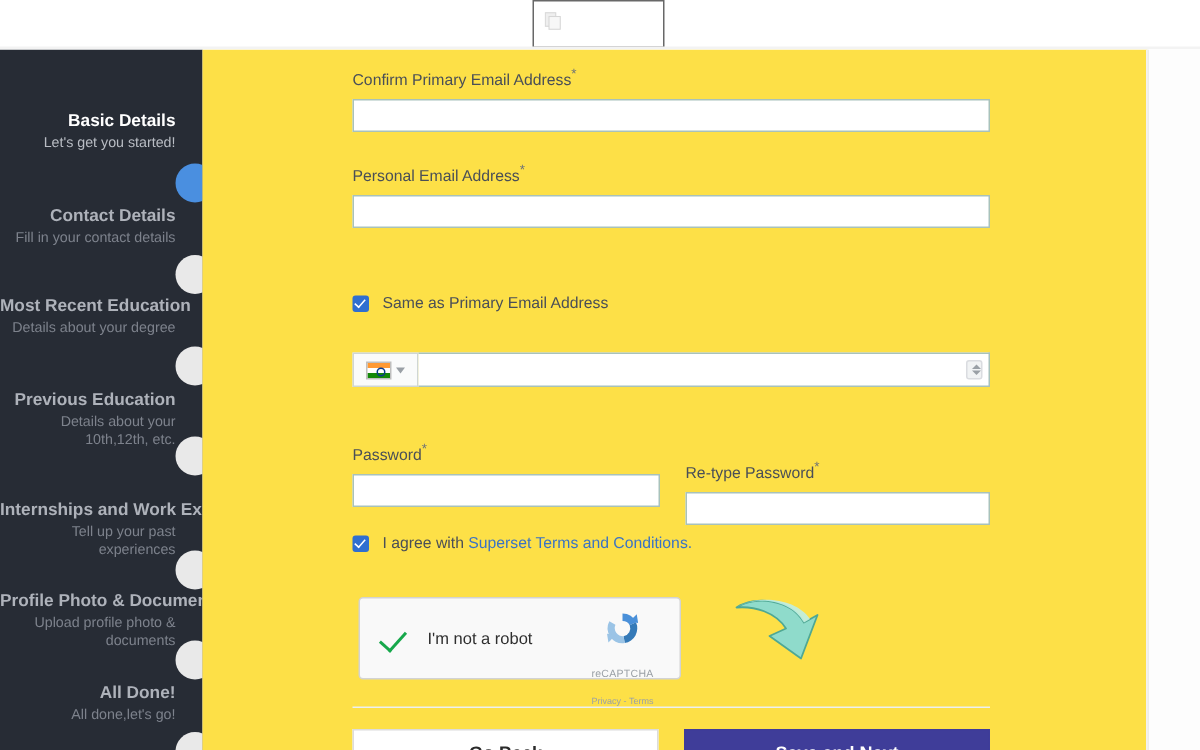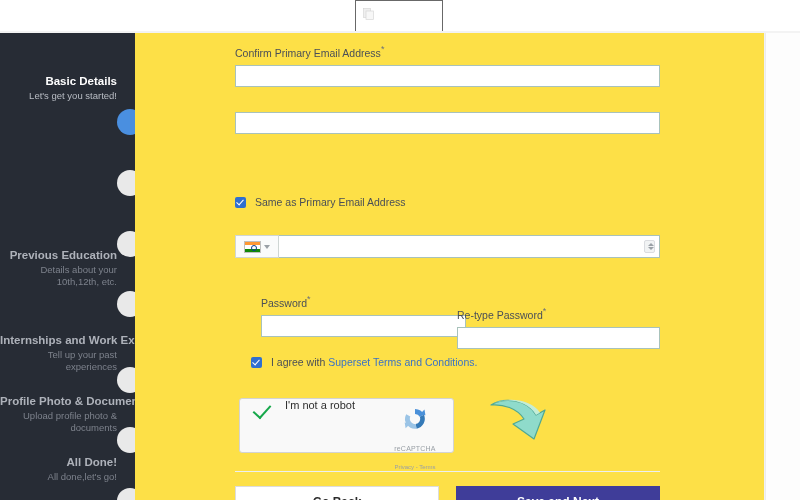--- a/index.html
+++ b/index.html
@@ -265,6 +265,7 @@
         </div>
 
         <div style="position:absolute; top:74px; left:0; width:425px;">
+          <div class="field-label"><span>Personal Email Address</span><span class="req">*</span></div>
           <input class="text-input" type="text" value="" style="">
         </div>
 

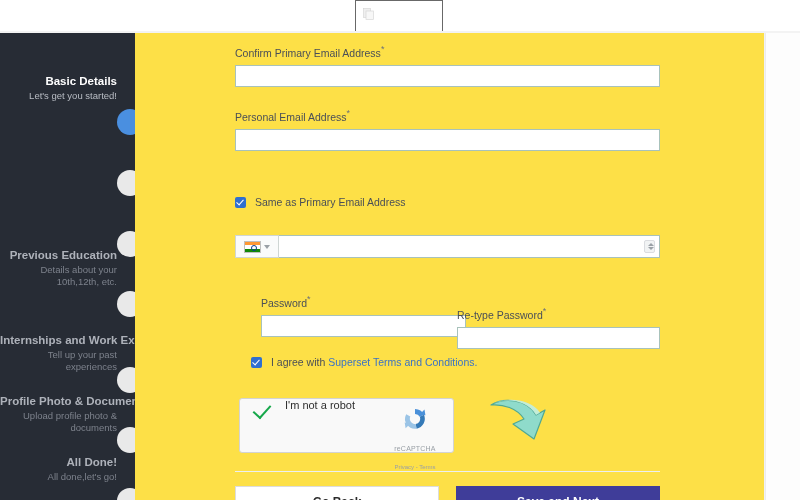--- a/index.html
+++ b/index.html
@@ -227,6 +227,10 @@
       </div>
       <div class="step-dot active" style="top:76px"></div>
 
+      <div class="step" style="top:104px">
+        <div class="step-title">Contact Details</div>
+        <div class="step-sub">Fill in your contact details</div>
+      </div>
       <div class="step-dot" style="top:137px"></div>
 
       <div class="step-dot" style="top:198px"></div>

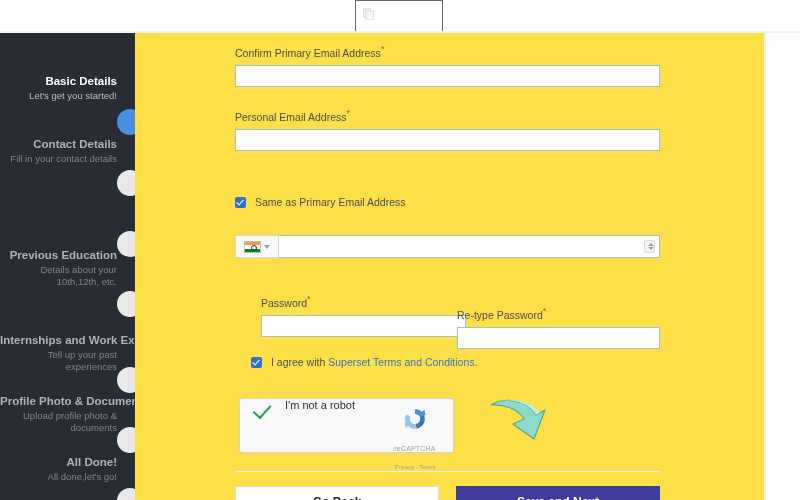--- a/index.html
+++ b/index.html
@@ -233,6 +233,10 @@
       </div>
       <div class="step-dot" style="top:137px"></div>
 
+      <div class="step" style="top:164px">
+        <div class="step-title">Most Recent Education</div>
+        <div class="step-sub">Details about your degree</div>
+      </div>
       <div class="step-dot" style="top:198px"></div>
 
       <div class="step" style="top:215px">

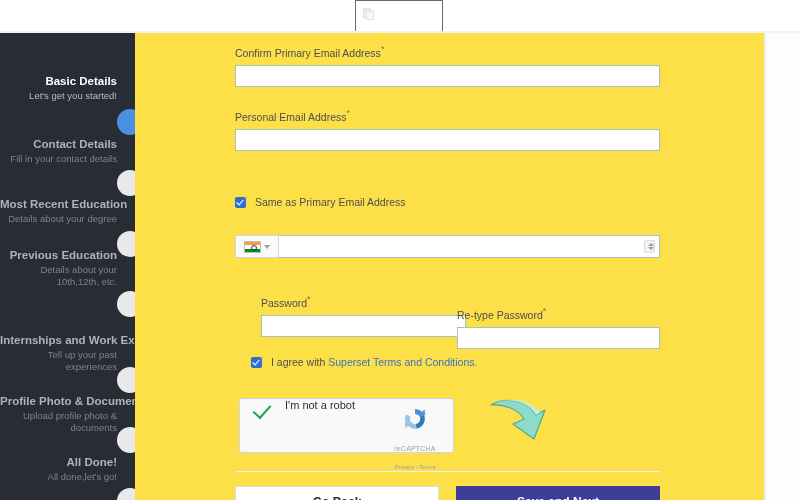--- a/index.html
+++ b/index.html
@@ -239,7 +239,7 @@
       </div>
       <div class="step-dot" style="top:198px"></div>
 
-      <div class="step" style="top:215px">
+      <div class="step" style="top:227px">
         <div class="step-title">Previous Education</div>
         <div class="step-sub">Details about your 10th,12th, etc.</div>
       </div>

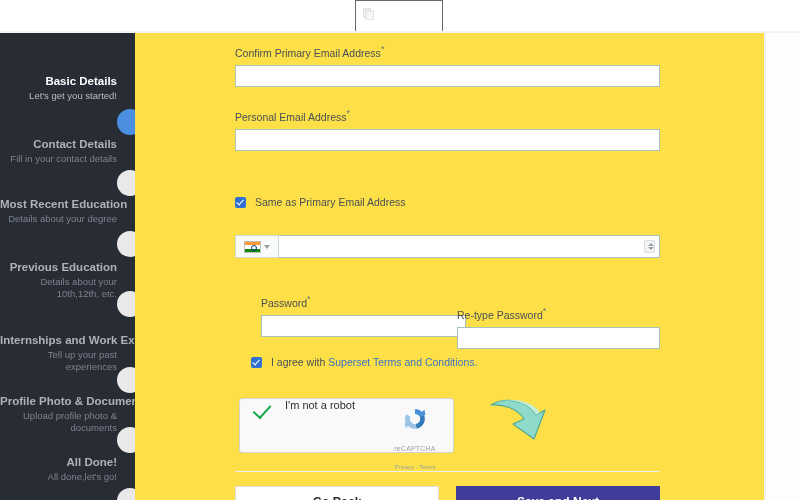--- a/index.html
+++ b/index.html
@@ -293,7 +293,7 @@
           </div>
         </div>
 
-        <div style="position:absolute; top:260px; left:0; width:205px;margin-left:26px;">
+        <div style="position:absolute; top:260px; left:0; width:205px;">
           <div class="field-label"><span>Password</span><span class="req">*</span></div>
           <input class="text-input" type="password" value="" style="">
         </div>

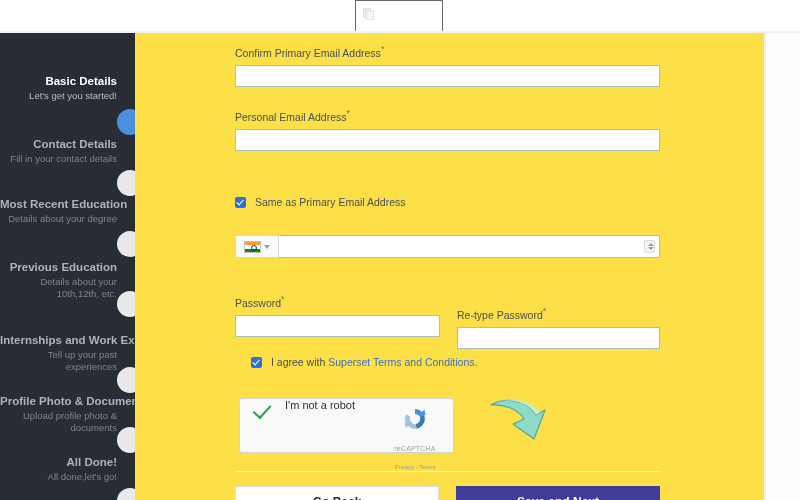--- a/index.html
+++ b/index.html
@@ -302,7 +302,7 @@
           <input class="text-input" type="password" value="" style="">
         </div>
 
-        <div class="checkrow" style="position:absolute; top:323px; left:16px;">
+        <div class="checkrow" style="position:absolute; top:323px; left:0;">
           <span class="cbox"></span>
           <span class="ctext"><span>I agree with</span>
             <span class="link">Superset Terms and Conditions.</span></span>

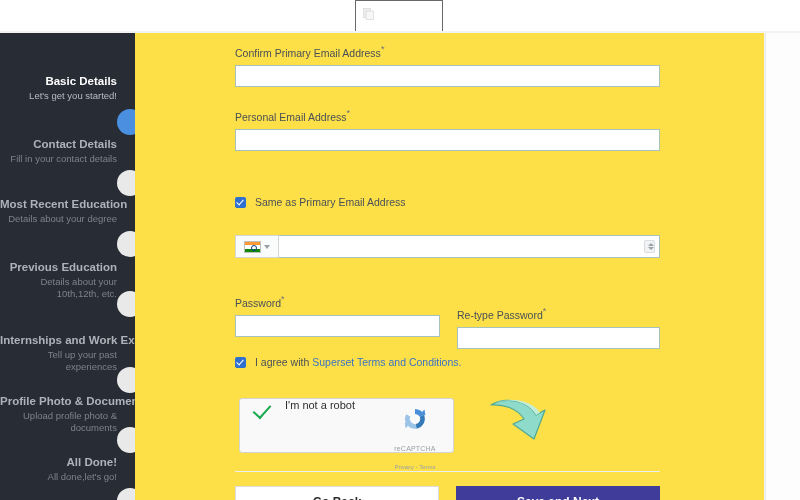--- a/index.html
+++ b/index.html
@@ -146,7 +146,7 @@
   .recaptcha {
     width: 215px; height: 55px; background: #f9f9f9;
     border: 1px solid #d3d3d3; border-radius: 3px;
-    display: flex; position: relative;
+    display: flex; align-items: center; position: relative;
   }
   .rc-check {
     width: 22px; height: 22px; margin-left: 13px; position: relative;

